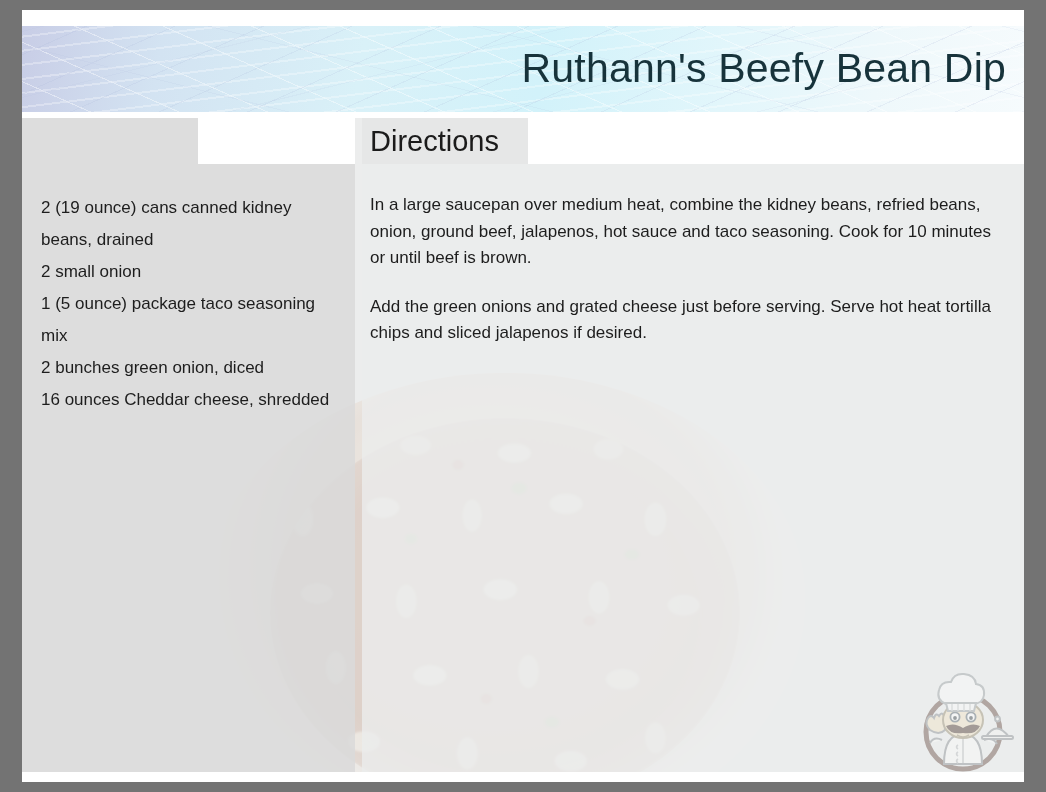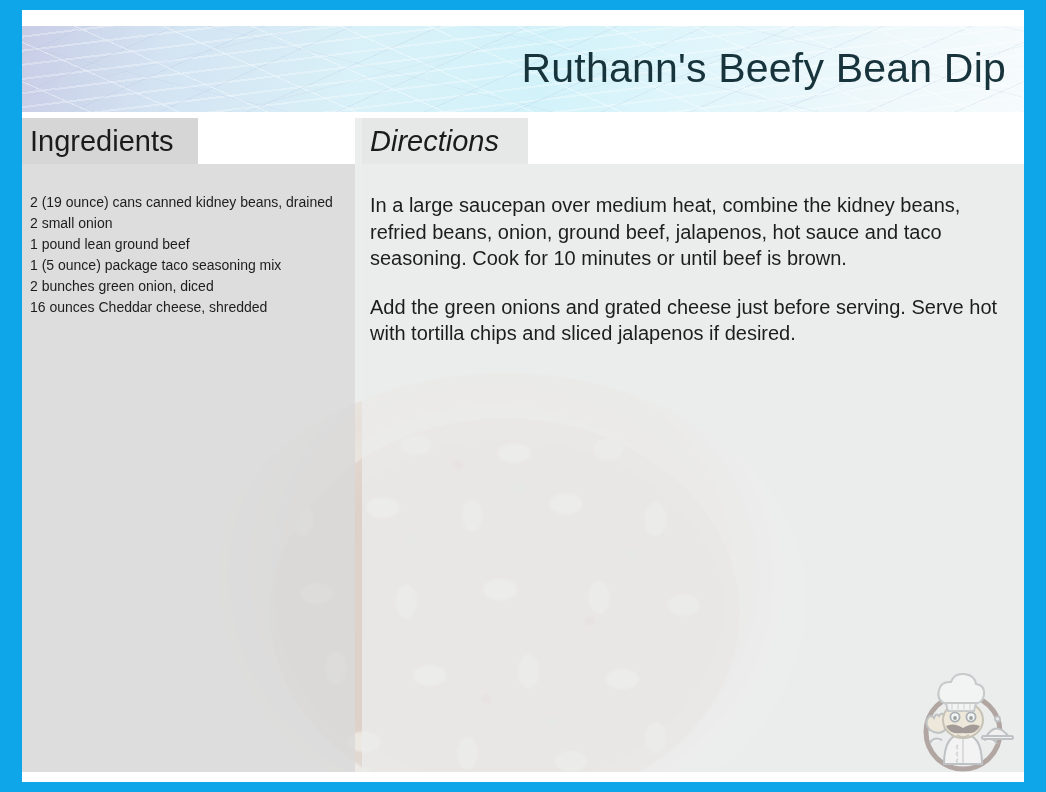--- a/index.html
+++ b/index.html
@@ -17,7 +17,7 @@
     position: relative;
     width: 1046px;
     height: 792px;
-    background: #0ea5e9;
+    background: #737373;
   }
 
   

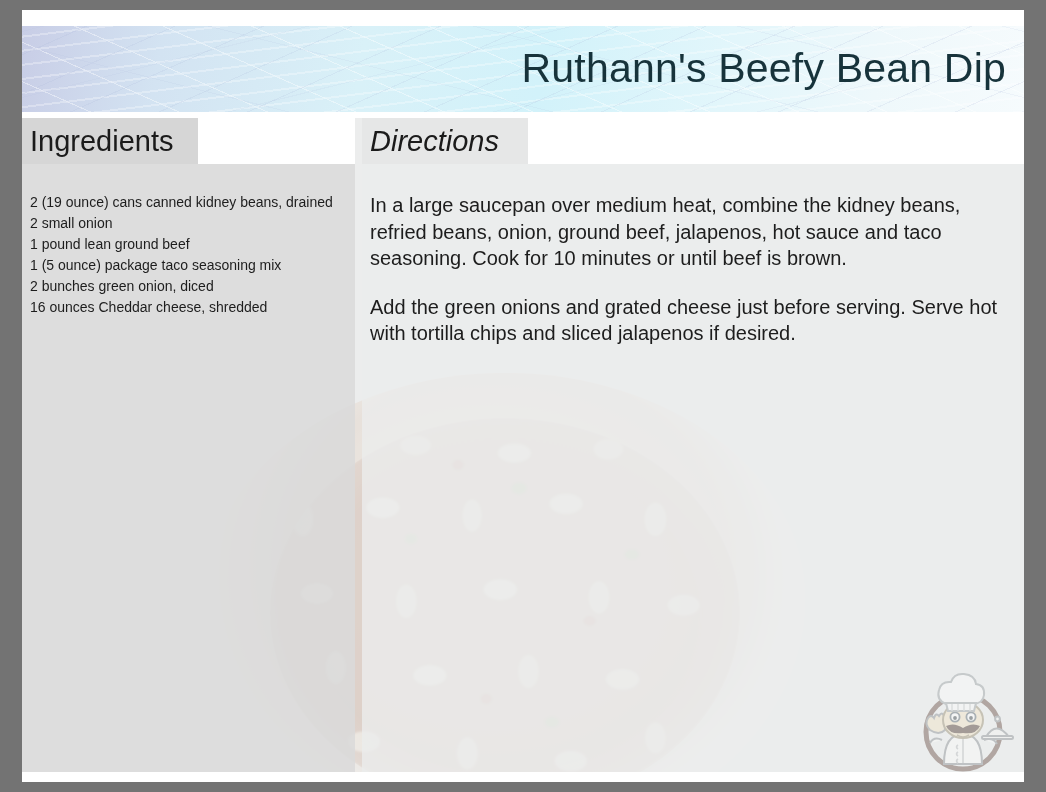--- a/index.html
+++ b/index.html
@@ -244,9 +244,6 @@
   </div>
 
   <div class="col col-left">
-    <div class="col-tab">
-      <span class="col-tab-label">Ingredients</span>
-    </div>
     <div class="col-tab-gap"></div>
     <div class="col-body">
       <ul class="ing-list">

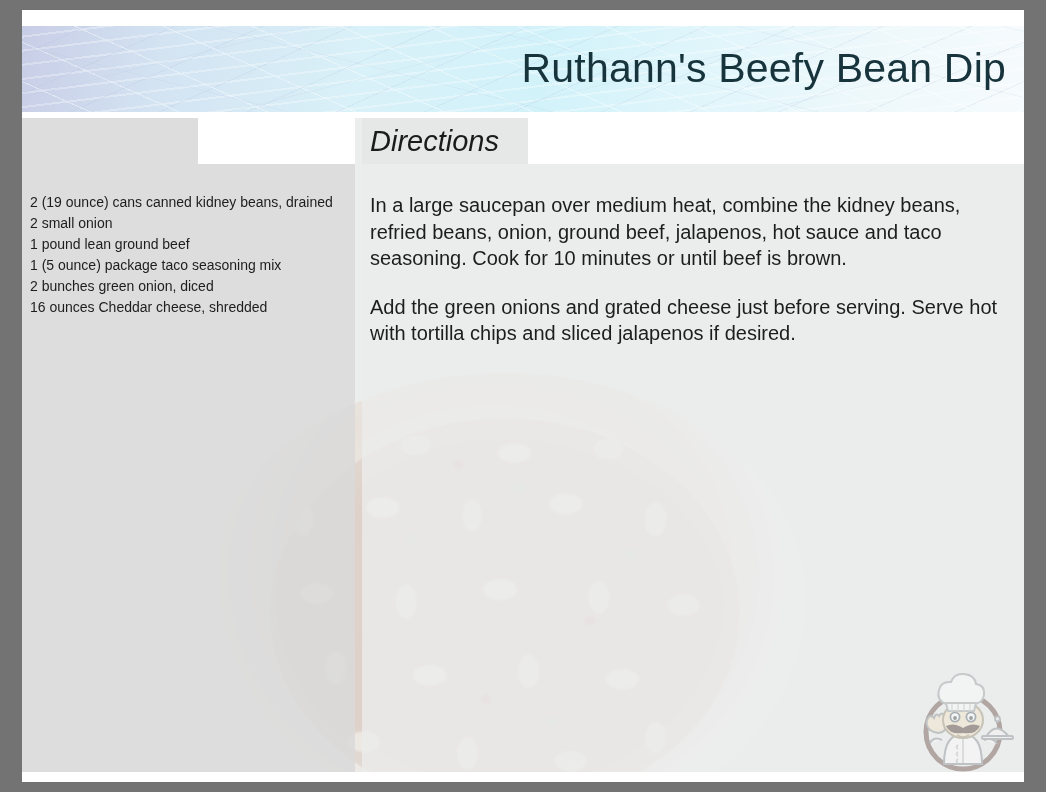--- a/index.html
+++ b/index.html
@@ -172,7 +172,7 @@
     align-items: center;
   }
   .col-left  .col-tab { width: 176px; background: #d6d6d6; }
-  .col-right .col-tab { width: 166px; background: #e6e7e7; font-style: italic; }
+  .col-right .col-tab { width: 166px; background: #e6e7e7; }
   .col-tab-label {
     font-size: 29px;
     color: #1b1b1b;

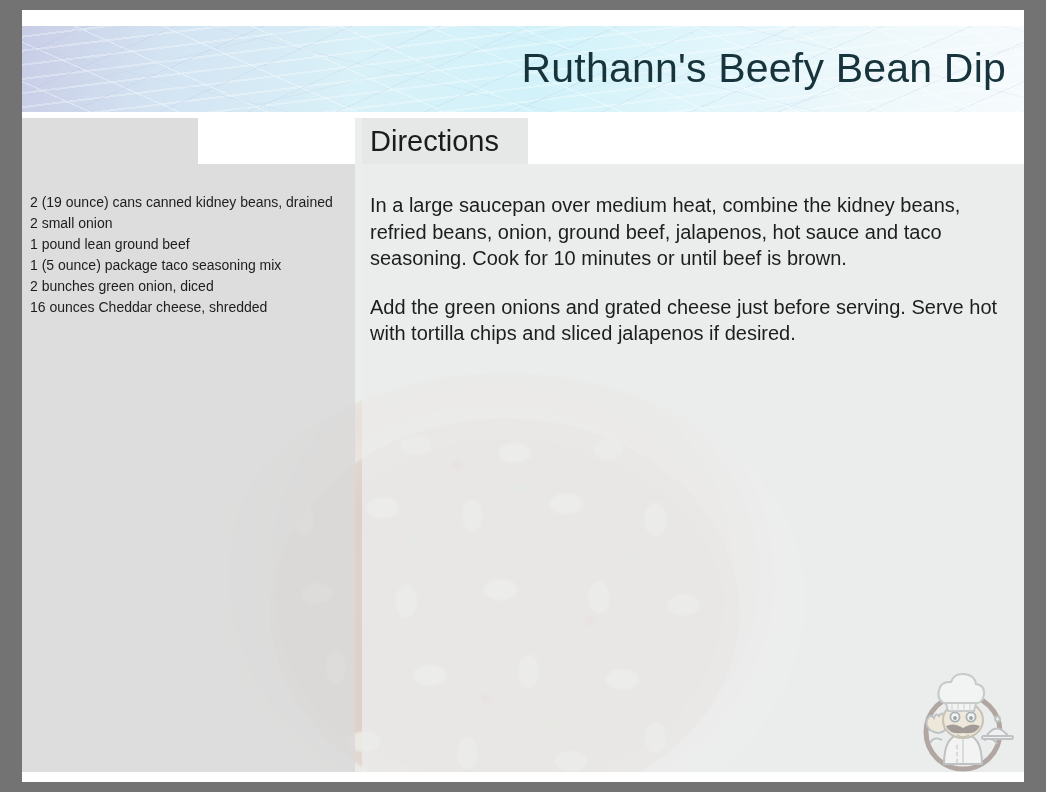--- a/index.html
+++ b/index.html
@@ -200,9 +200,10 @@
   
   .ing-list { list-style: none; }
   .ing-list li {
-    font-size: 14px;
-    line-height: 21px;
+    font-size: 17px;
+    line-height: 32px;
     color: #1d1d1d;
+    margin-left: 11px;
   }
 
   

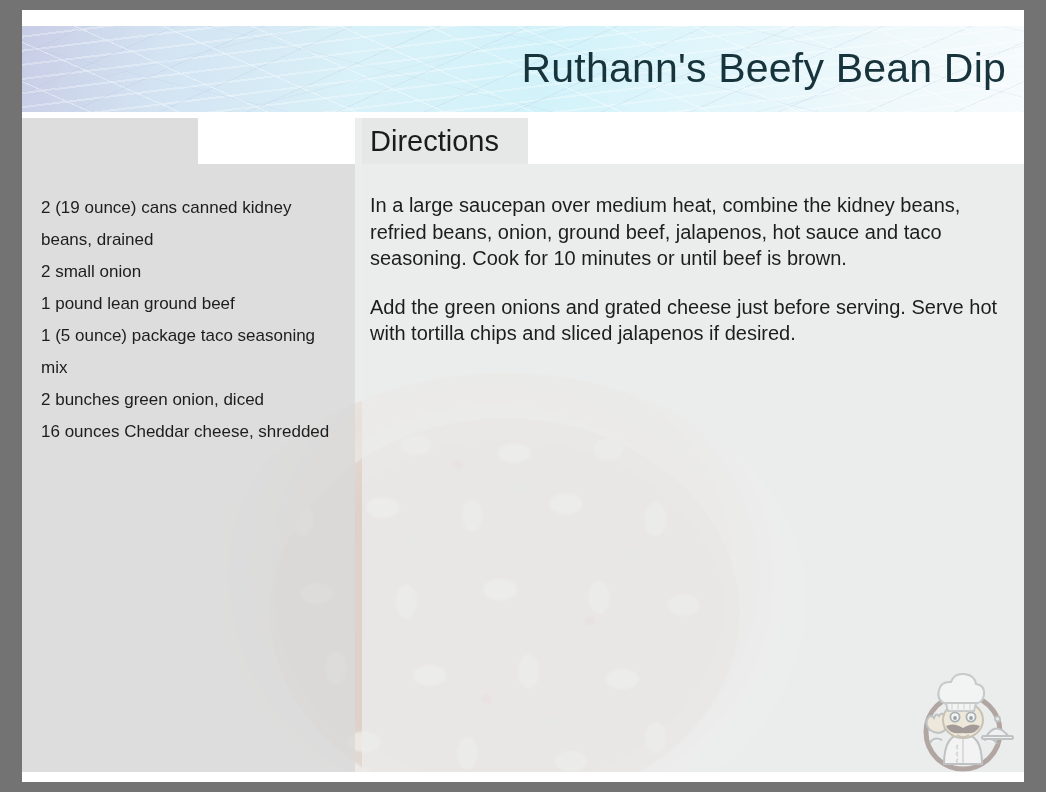--- a/index.html
+++ b/index.html
@@ -208,7 +208,7 @@
 
   
   .dir-p {
-    font-size: 20px;
+    font-size: 17px;
     line-height: 26.5px;
     color: #1d1d1d;
     margin-bottom: 22px;

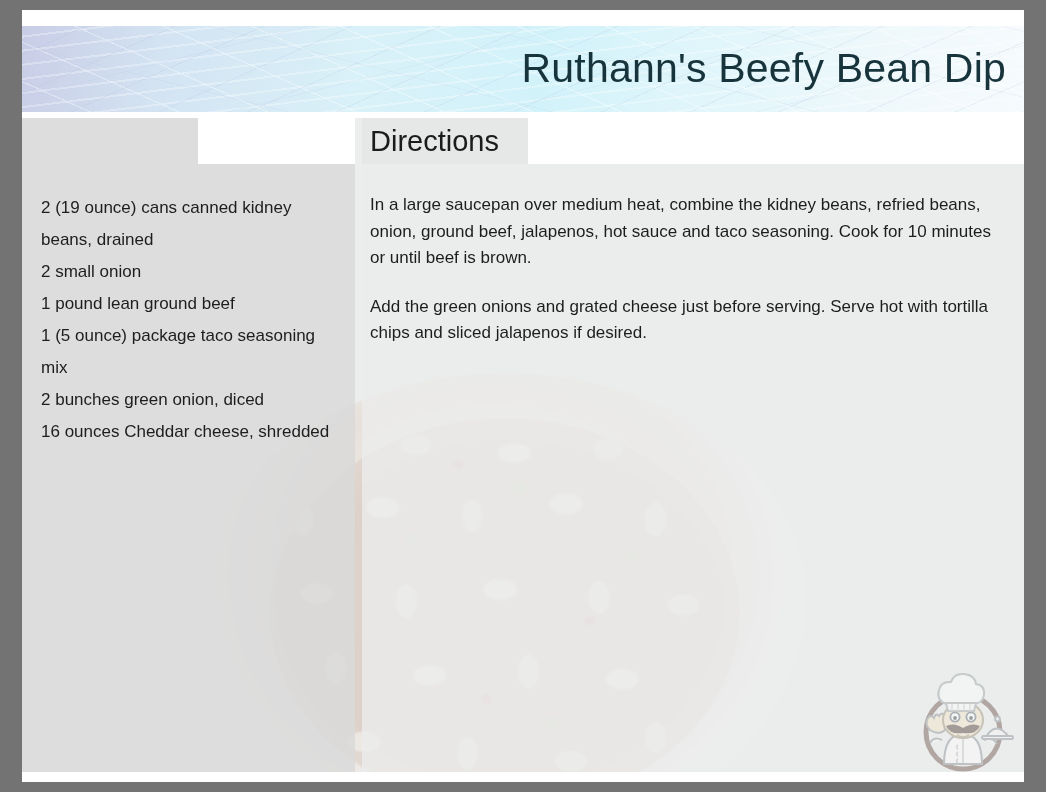--- a/index.html
+++ b/index.html
@@ -250,7 +250,6 @@
       <ul class="ing-list">
           <li>2 (19 ounce) cans canned kidney beans, drained</li>
           <li>2 small onion</li>
-          <li>1 pound lean ground beef</li>
           <li>1 (5 ounce) package taco seasoning mix</li>
           <li>2 bunches green onion, diced</li>
           <li>16 ounces Cheddar cheese, shredded</li>

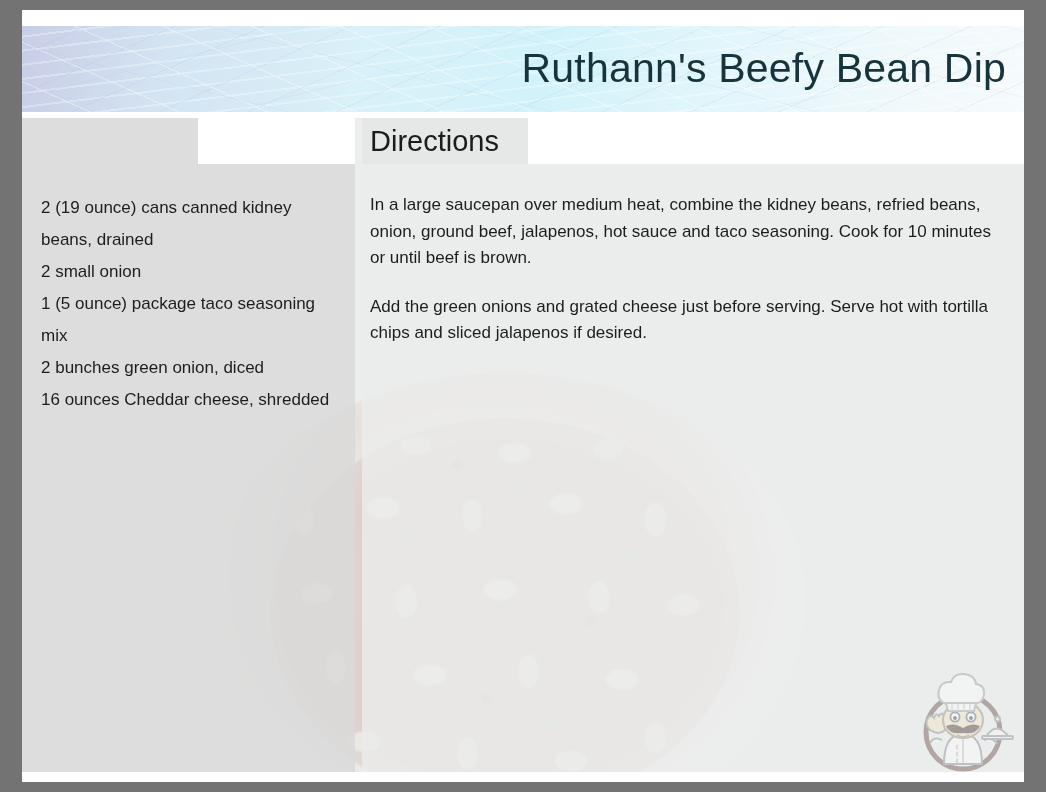--- a/index.html
+++ b/index.html
@@ -265,7 +265,7 @@
     <div class="col-body">
       <div>
           <p class="dir-p">In a large saucepan over medium heat,  combine the kidney beans, refried beans, onion, ground beef, jalapenos, hot sauce and taco seasoning. Cook for 10 minutes or until beef is brown.</p>
-          <p class="dir-p">Add the green onions and grated cheese just before serving. Serve hot with tortilla chips and sliced jalapenos if desired.</p>
+          <p class="dir-p">Add the green onions and grated cheese just before serving. Serve hot heat tortilla chips and sliced jalapenos if desired.</p>
         </div>
     </div>
   </div>

